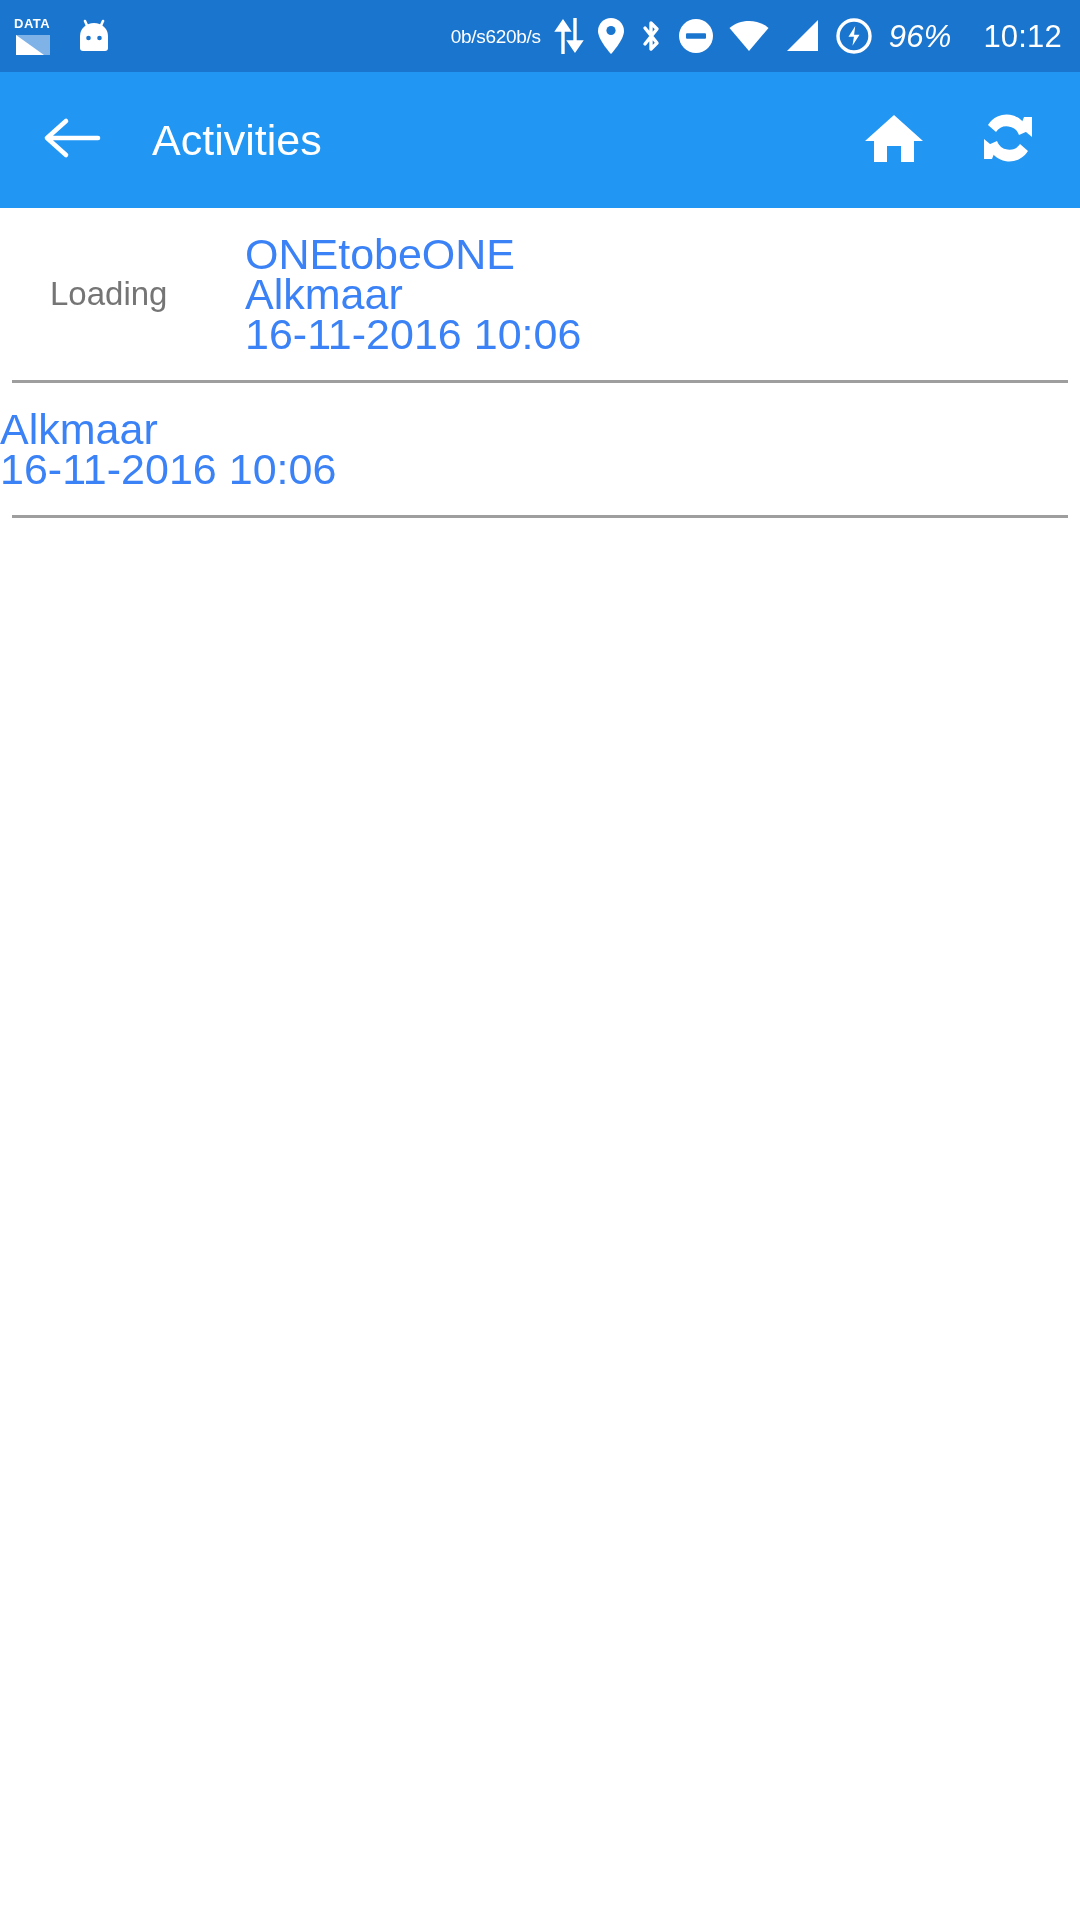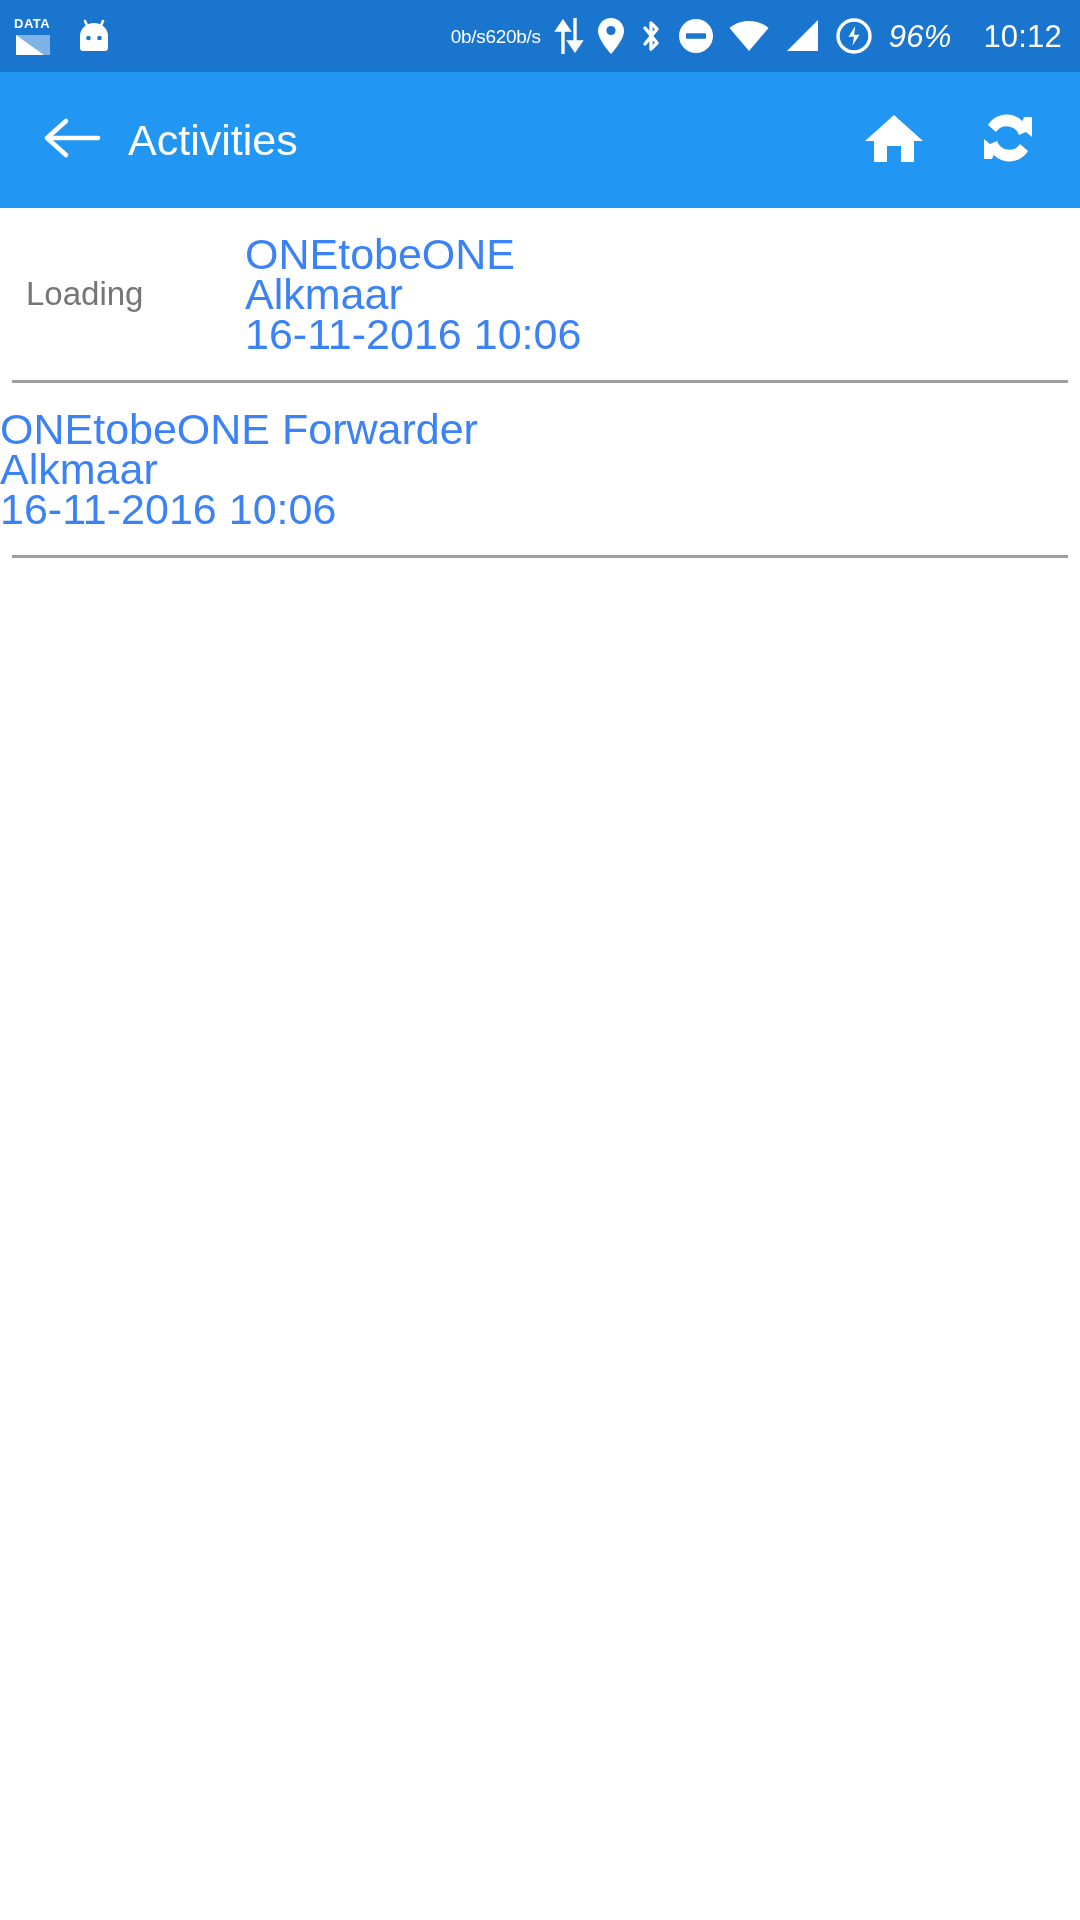--- a/index.html
+++ b/index.html
@@ -80,7 +80,7 @@
     color: #ffffff;
     font-size: 43px;
     line-height: 50px;
-    margin-left: 20px;
+    margin-left: 44px;
     white-space: nowrap;
     flex: 0 0 auto;
   }

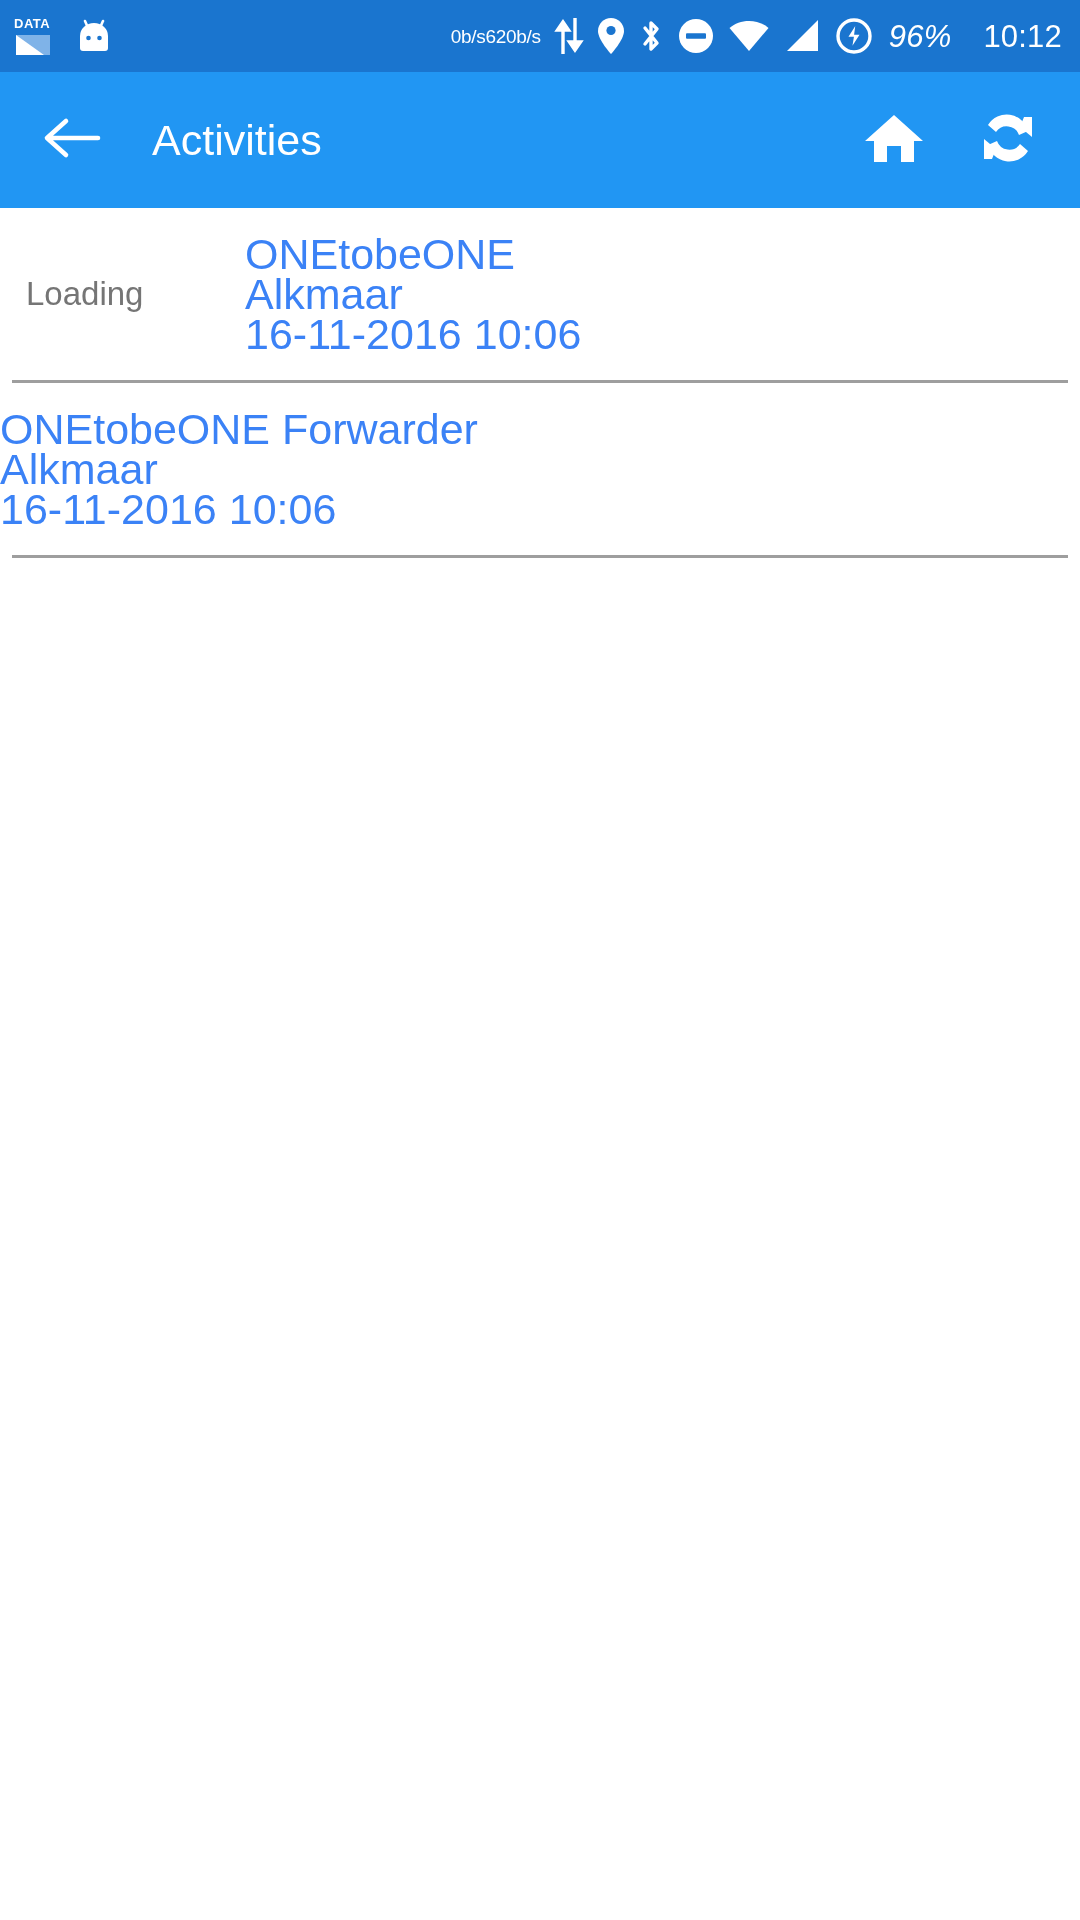--- a/index.html
+++ b/index.html
@@ -108,7 +108,7 @@
   .row-label {
     width: 245px;
     flex: 0 0 auto;
-    padding-left: 26px;
+    padding-left: 50px;
     box-sizing: border-box;
     color: #757575;
     font-size: 33px;

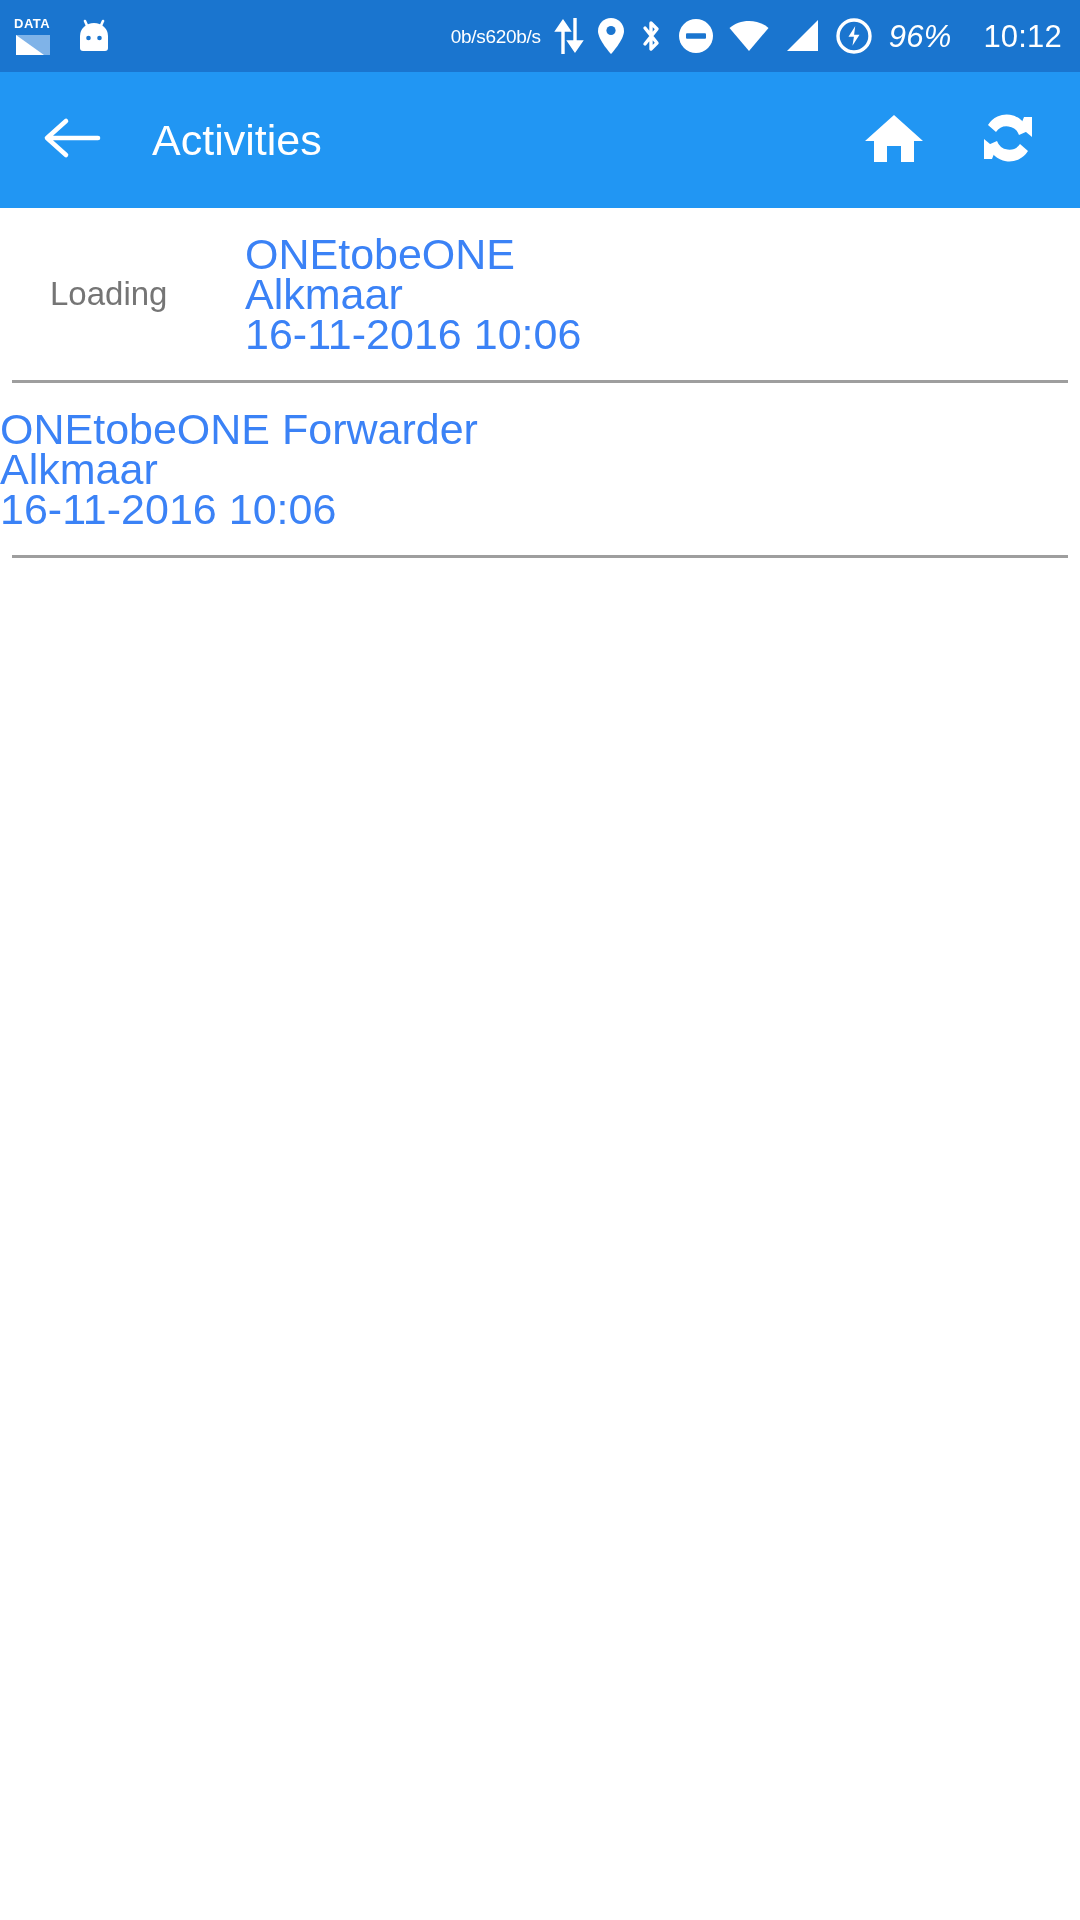--- a/index.html
+++ b/index.html
@@ -261,7 +261,6 @@
 
   <div class="activity-row">
     <div class="row-details">
-      <div>ONEtobeONE Forwarder</div>
       <div>Alkmaar</div>
       <div>16-11-2016 10:06</div>
     </div>

